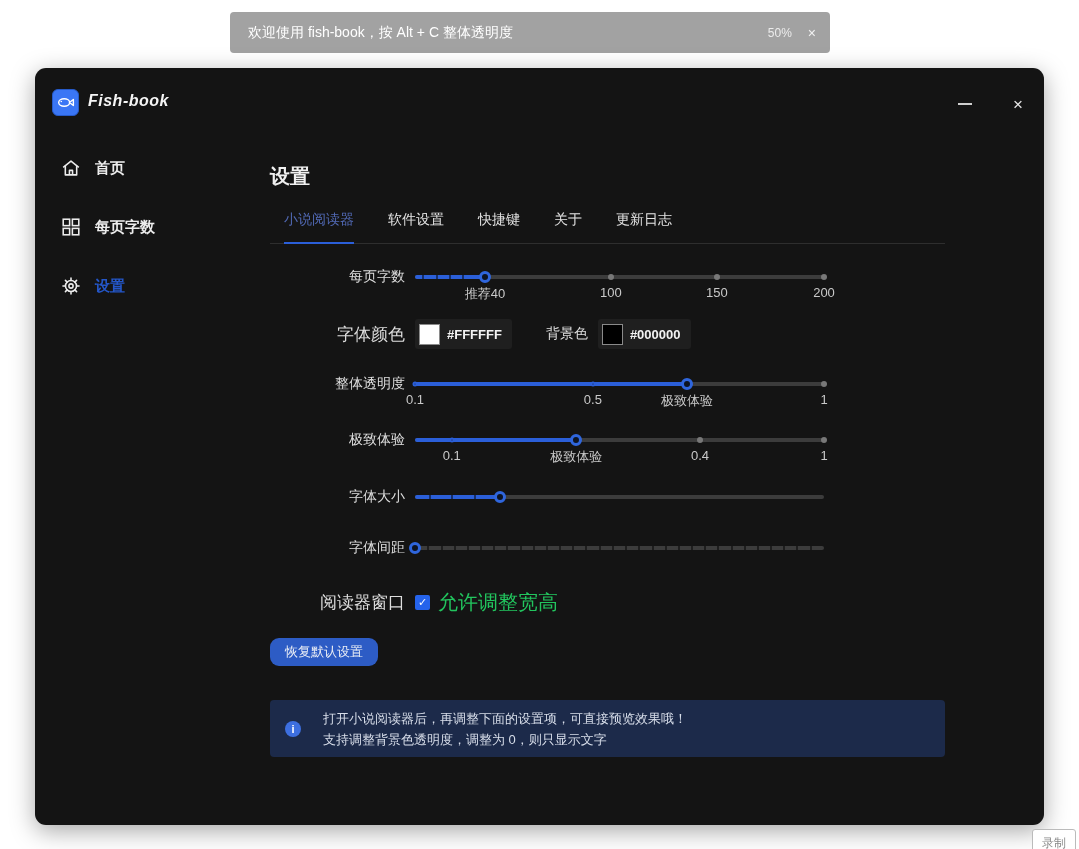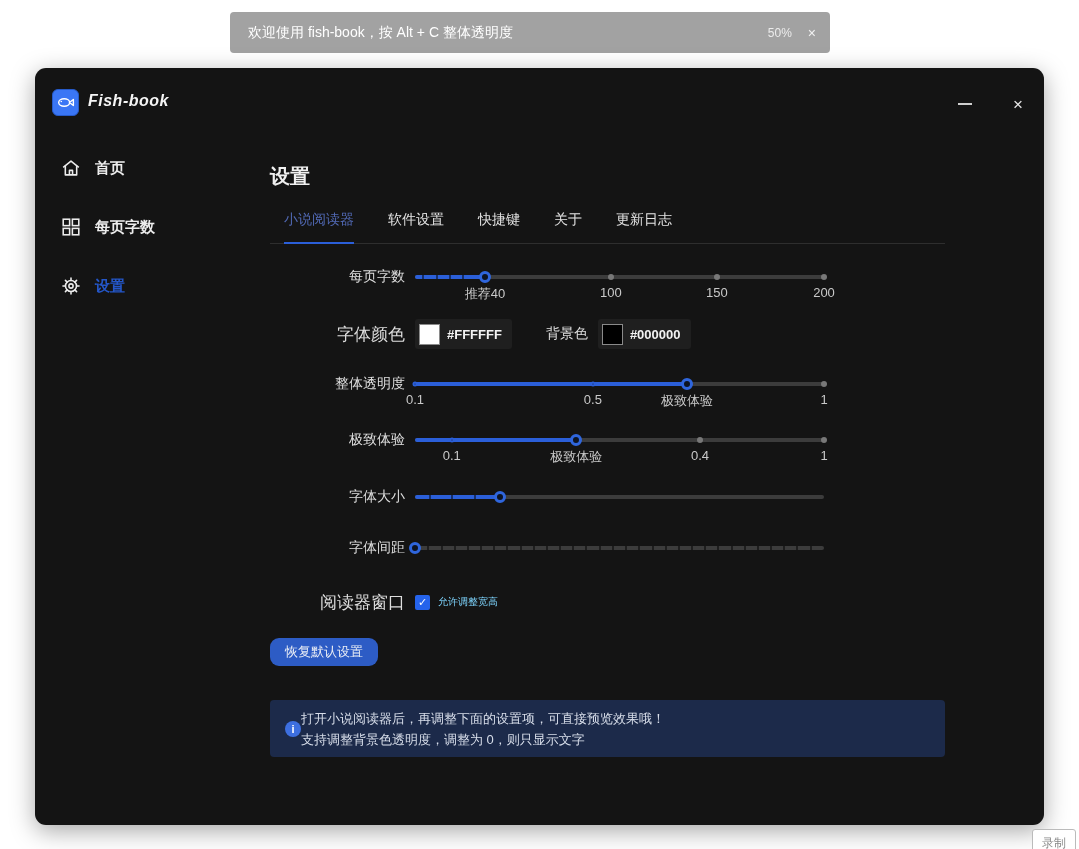--- a/index.html
+++ b/index.html
@@ -87,7 +87,7 @@
     border-radius:2px; display:flex; align-items:center; justify-content:center;
     cursor:pointer; }
   .chk-box span { color:#fff; font-size:11px; line-height:1; }
-  .chk-label { margin-left:8px; font-size:10px; color:#7dd3fc; }
+  .chk-label { margin-left:8px; font-size:20px; color:#22c55e; }
 
   
   .reset-btn { position:absolute; left:0; top:570px; height:28px; padding:0 15px;

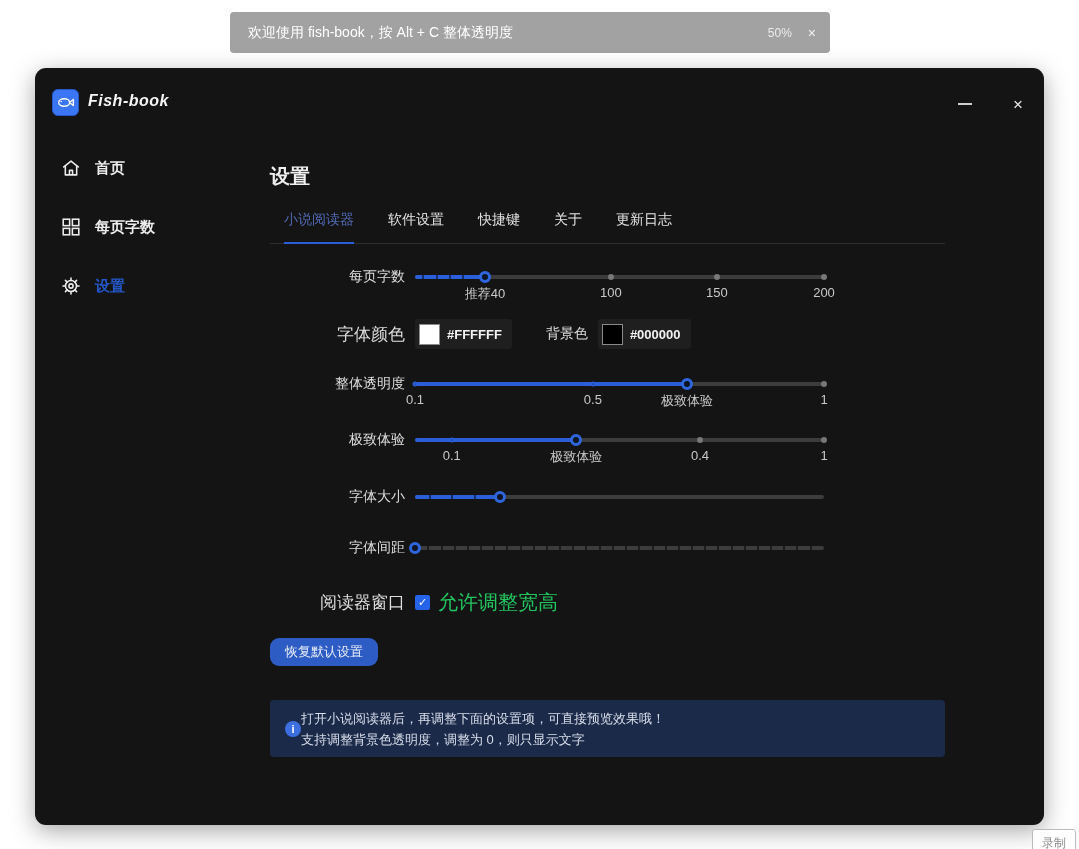--- a/index.html
+++ b/index.html
@@ -98,7 +98,7 @@
   .info-icon { margin-left:15px; width:16px; height:16px; border-radius:50%;
     background:#3d6fe0; color:#fff; font-size:11px; font-weight:700;
     display:flex; align-items:center; justify-content:center; flex:0 0 16px; }
-  .info-text { margin-left:0; font-size:13px; color:#d8deea; line-height:21px; }
+  .info-text { margin-left:22px; font-size:13px; color:#d8deea; line-height:21px; }
 
   
   .record-btn { position:absolute; left:1032px; top:829px; background:#fff;

